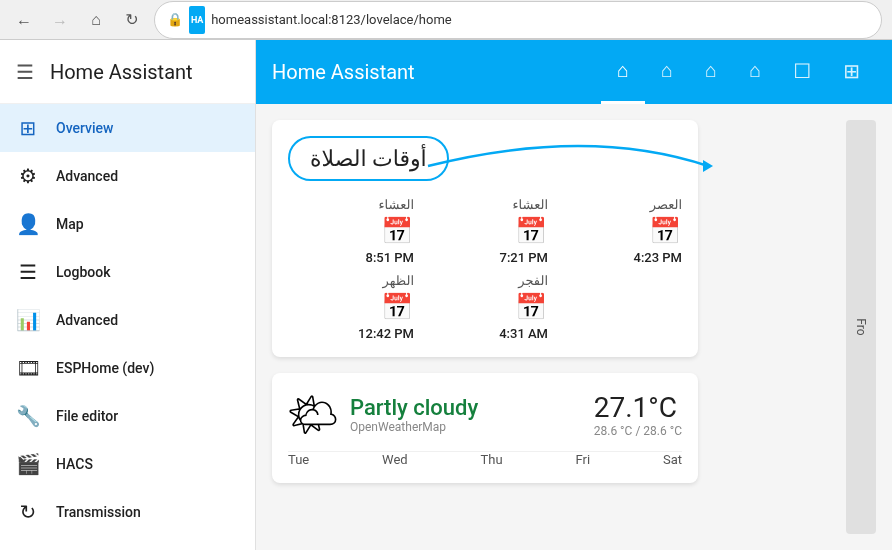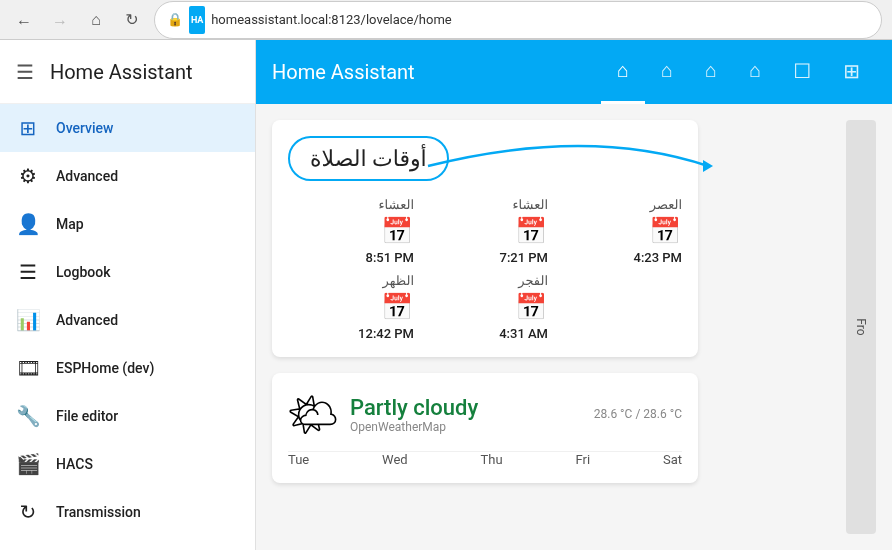--- a/index.html
+++ b/index.html
@@ -382,6 +382,7 @@
               <div class="weather-source">OpenWeatherMap</div>
             </div>
             <div>
+              <div class="weather-temp">27.1°C</div>
               <div class="weather-temp-range">
                 <span>28.6 °C</span>
                 / 

